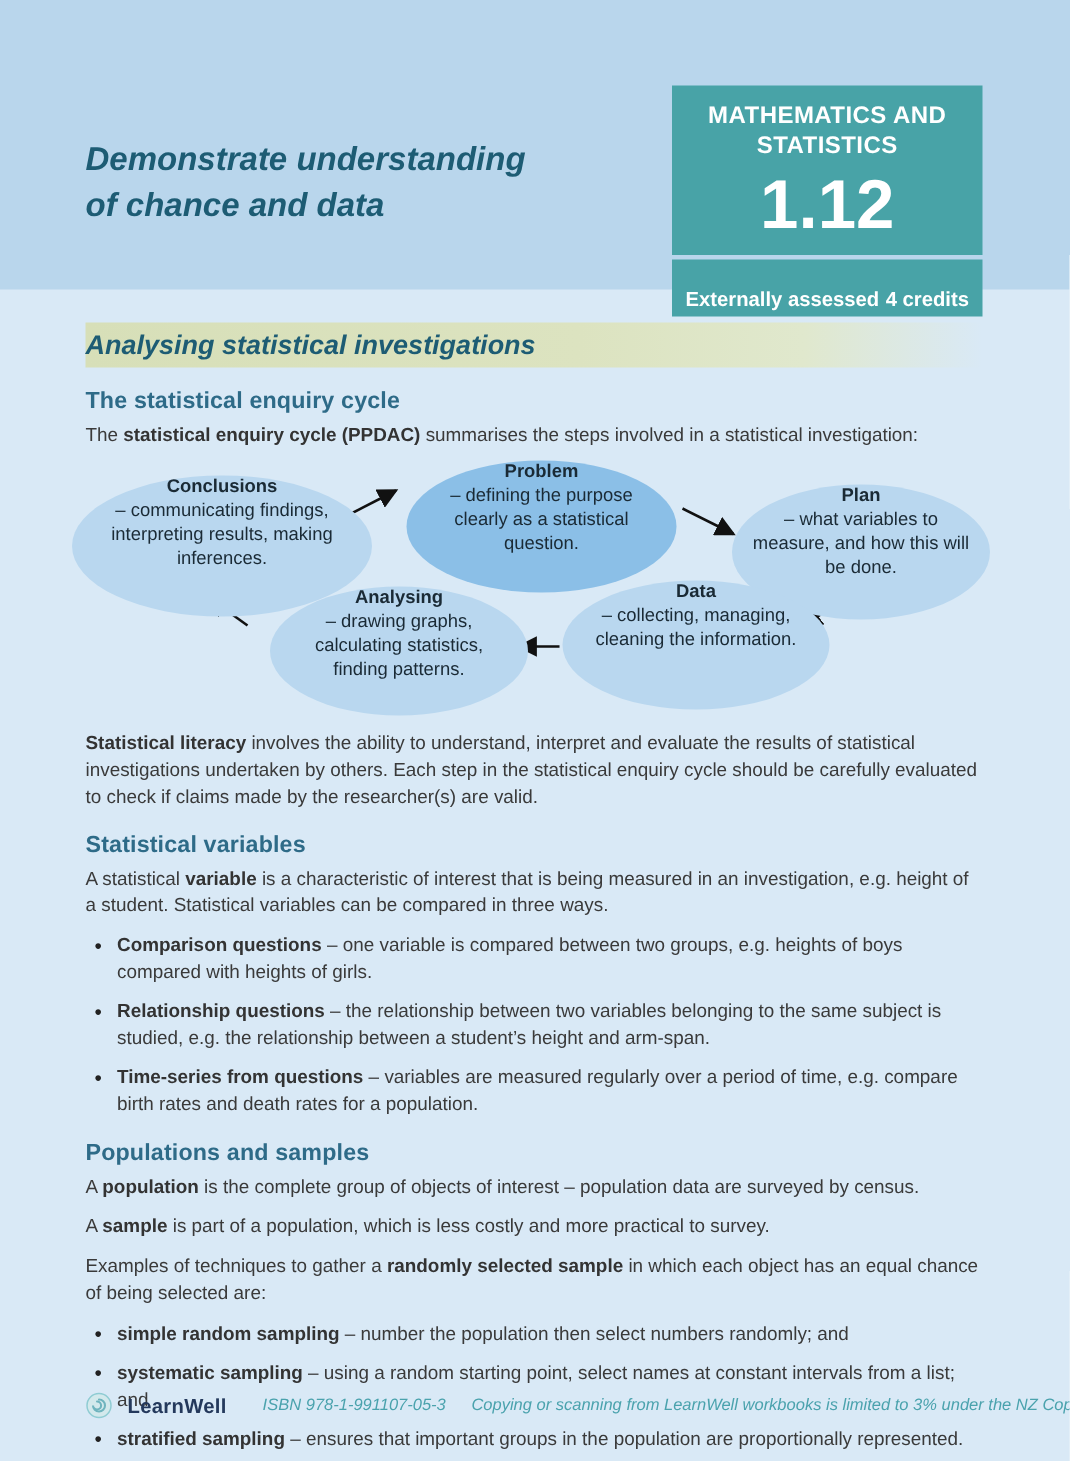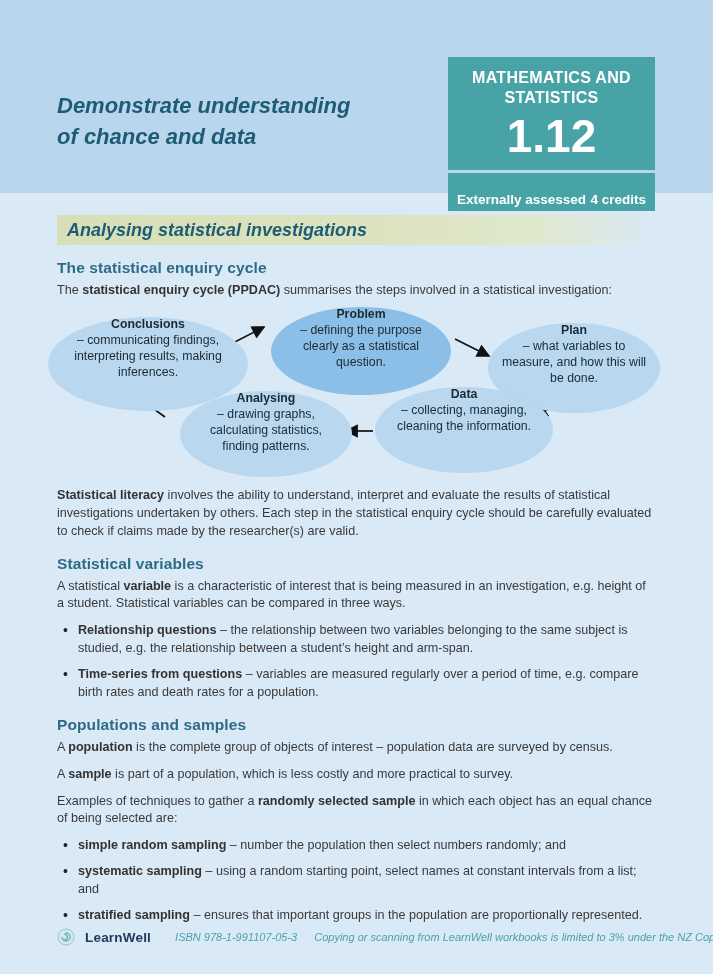--- a/index.html
+++ b/index.html
@@ -34,7 +34,7 @@
   
   .content{padding:0 58px 0 57px;}
   .banner{
-    margin-top:22px;height:30px;line-height:30px;padding-left:10px;
+    margin-top:22px;height:30px;line-height:30px;padding-left:0;
     font-size:18px;font-weight:bold;font-style:italic;color:#1d5c74;
     background:linear-gradient(90deg,#d7dfb8 0%,#dce3c0 55%,#e0e8cd 80%,rgba(222,230,200,0) 100%);
   }

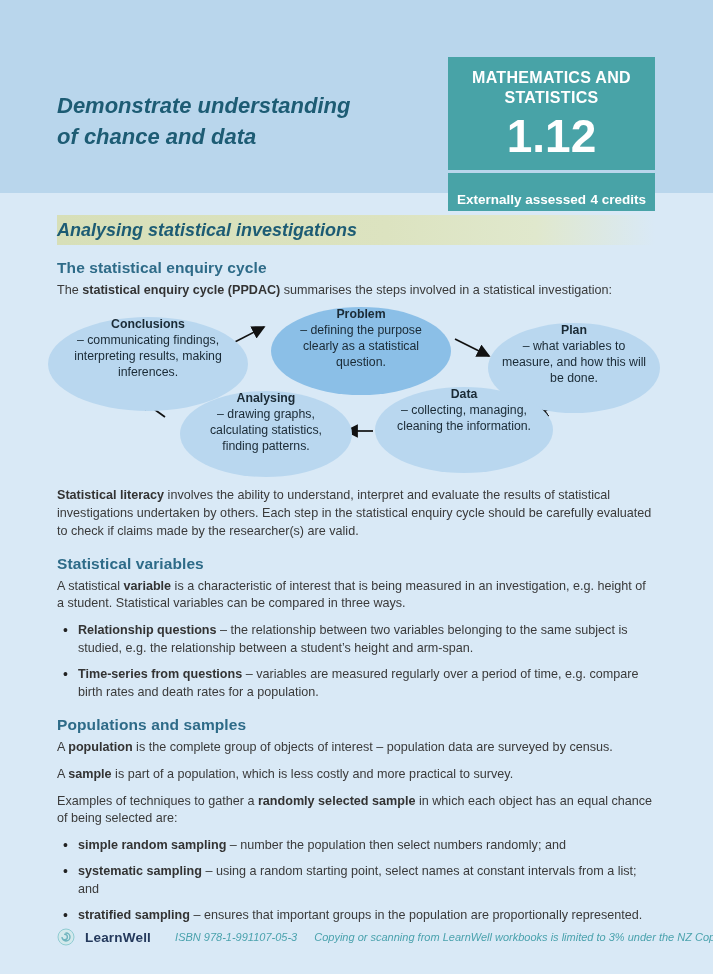--- a/index.html
+++ b/index.html
@@ -144,6 +144,7 @@
     <h2 class="sec">Statistical variables</h2>
     <p class="body">A statistical <b>variable</b> is a characteristic of interest that is being measured in an investigation, e.g. height of a student. Statistical variables can be compared in three ways.</p>
     <ul class="blist">
+      <li><b>Comparison questions</b> – one variable is compared between two groups, e.g. heights of boys compared with heights of girls.</li>
       <li><b>Relationship questions</b> – the relationship between two variables belonging to the same subject is studied, e.g. the relationship between a student’s height and arm-span.</li>
       <li><b>Time-series from questions</b> – variables are measured regularly over a period of time, e.g. compare birth rates and death rates for a population.</li>
     </ul>

